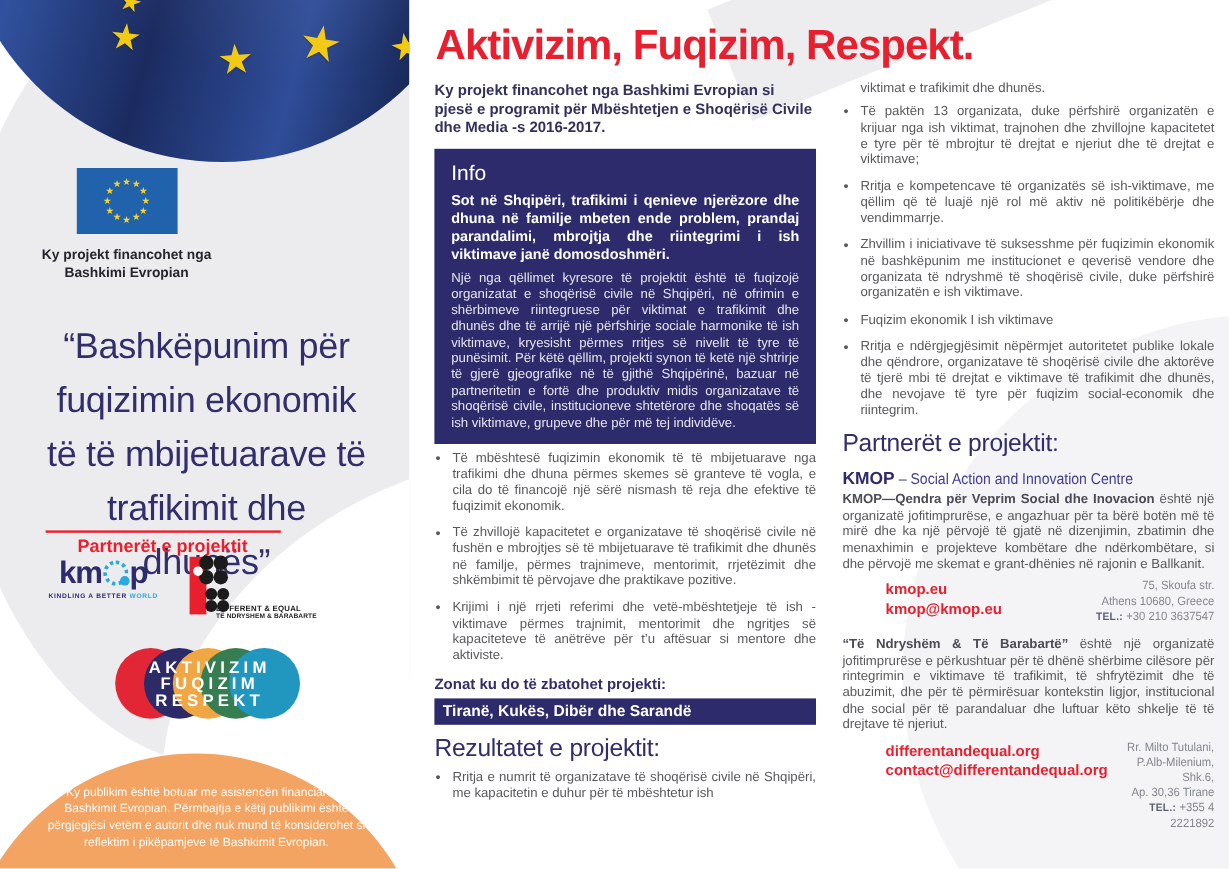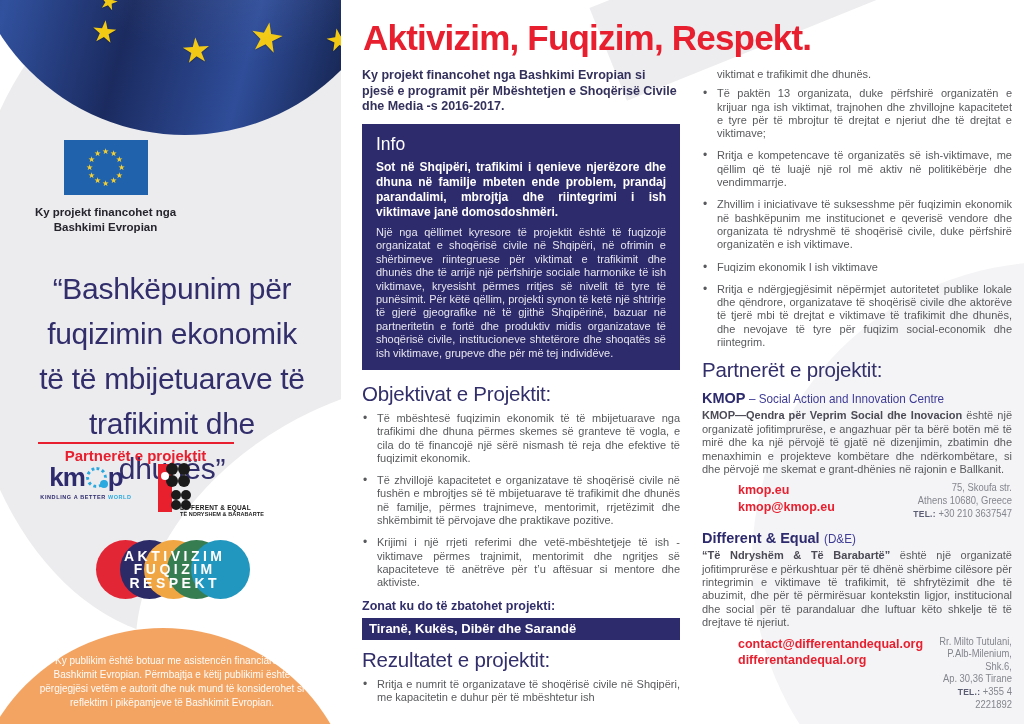--- a/index.html
+++ b/index.html
@@ -173,7 +173,6 @@
       <p class="info-body">Një nga qëllimet kyresore të projektit është të fuqizojë organizatat e shoqërisë civile në Shqipëri, në ofrimin e shërbimeve riintegruese për viktimat e trafikimit dhe dhunës dhe të arrijë një përfshirje sociale harmonike të ish viktimave, kryesisht përmes rritjes së nivelit të tyre të punësimit. Për këtë qëllim, projekti synon të ketë një shtrirje të gjerë gjeografike në të gjithë Shqipërinë, bazuar në partneritetin e fortë dhe produktiv midis organizatave të shoqërisë civile, institucioneve shtetërore dhe shoqatës së ish viktimave, grupeve dhe për më tej individëve.</p>
     </section>
 
-    <h2 class="h1">Objektivat e Projektit:</h2>
     <ul class="bullets">
       <li>Të mbështesë fuqizimin ekonomik të të mbijetuarave nga trafikimi dhe dhuna përmes skemes së granteve të vogla, e cila do të financojë një sërë nismash të reja dhe efektive të fuqizimit ekonomik.</li>
       <li>Të zhvillojë kapacitetet e organizatave të shoqërisë civile në fushën e mbrojtjes së të mbijetuarave të trafikimit dhe dhunës në familje, përmes trajnimeve, mentorimit, rrjetëzimit dhe shkëmbimit të përvojave dhe praktikave pozitive.</li>

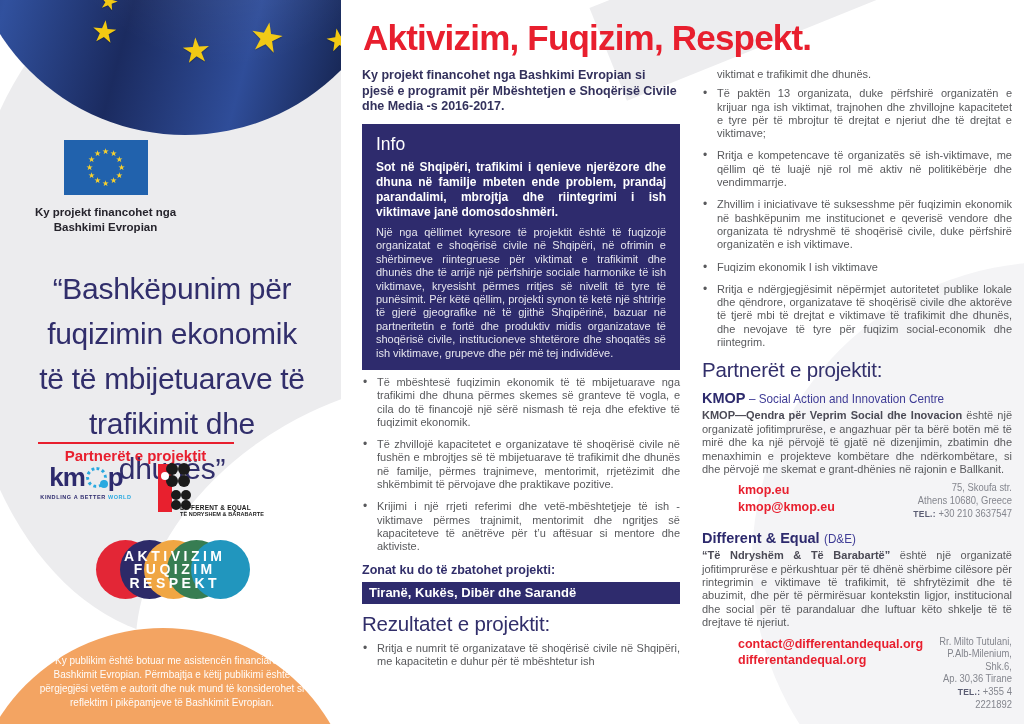--- a/index.html
+++ b/index.html
@@ -219,8 +219,6 @@
     </div>
 
     <div class="de-block">
-      <div class="org-head"><b>Different &amp; Equal</b>
-        <span class="cond">(D&amp;E)</span></div>
       <p class="org-para"><b>“Të Ndryshëm &amp; Të Barabartë”</b>
         <span>është një organizatë jofitimprurëse e përkushtuar për të dhënë shërbime cilësore për rintegrimin e viktimave të trafikimit, të shfrytëzimit dhe të abuzimit, dhe për të përmirësuar kontekstin ligjor, institucional dhe social për të parandaluar dhe luftuar këto shkelje të të drejtave të njeriut.</span></p>
       <div class="contact-row">

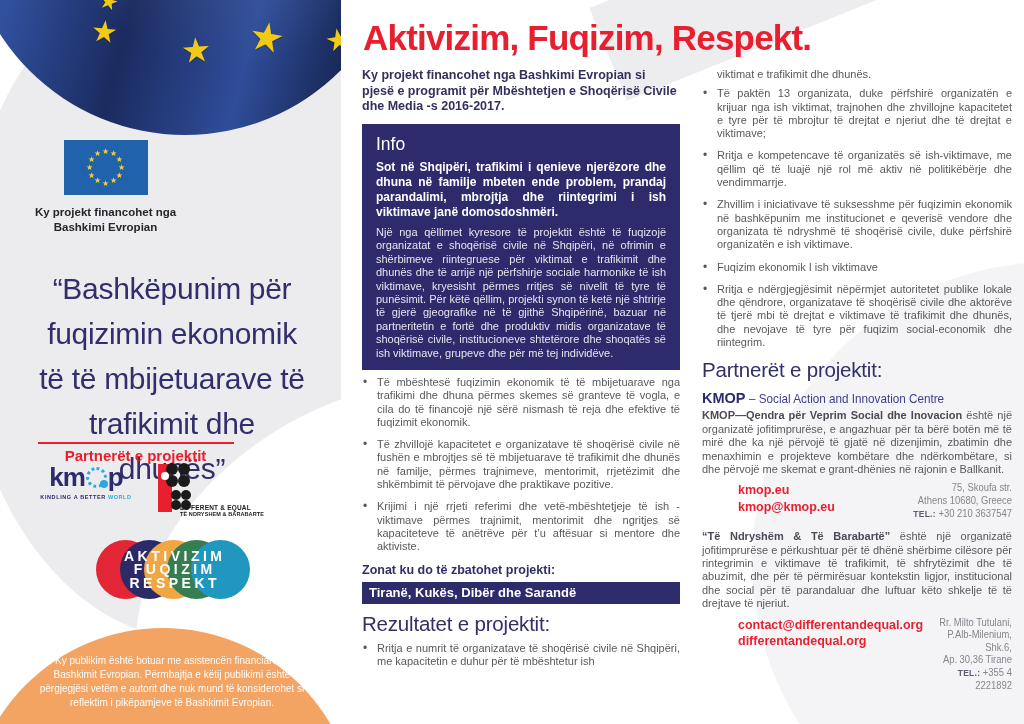--- a/index.html
+++ b/index.html
@@ -223,8 +223,8 @@
         <span>është një organizatë jofitimprurëse e përkushtuar për të dhënë shërbime cilësore për rintegrimin e viktimave të trafikimit, të shfrytëzimit dhe të abuzimit, dhe për të përmirësuar kontekstin ligjor, institucional dhe social për të parandaluar dhe luftuar këto shkelje të të drejtave të njeriut.</span></p>
       <div class="contact-row">
         <div class="links">
+          <a href="#">differentandequal.org</a>
           <a href="#">contact@differentandequal.org</a>
-          <a href="#">differentandequal.org</a>
         </div>
         <div class="address">
           <div>Rr. Milto Tutulani,</div>

